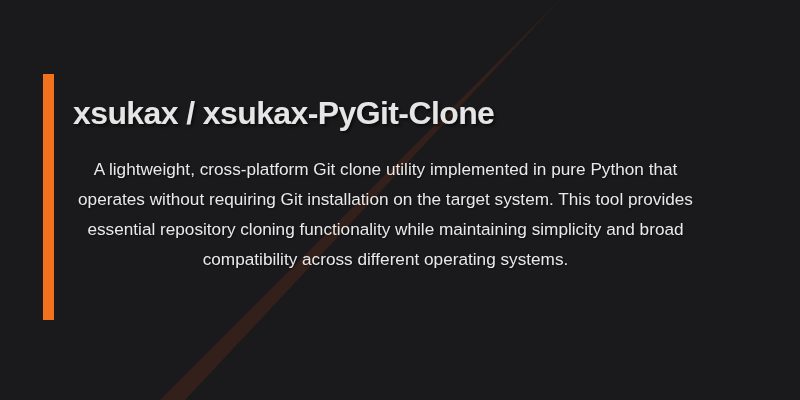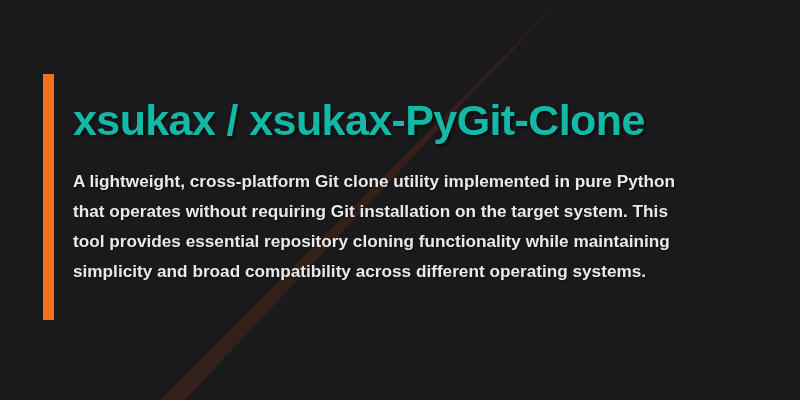--- a/index.html
+++ b/index.html
@@ -78,11 +78,11 @@
     top: 96px;
     width: 660px;
     margin: 0;
-    font-size: 43px;
+    font-size: 32px;
     font-weight: bold;
     line-height: 1.12;
     letter-spacing: -0.6px;
-    color: #14b8a6;
+    color: #e5e5e5;
     text-shadow: 2px 2px 3px rgba(0,0,0,0.55);
     white-space: nowrap;
   }

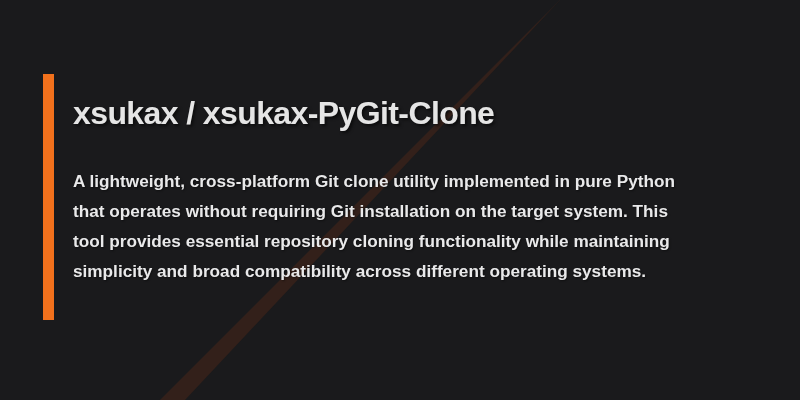--- a/index.html
+++ b/index.html
@@ -90,14 +90,15 @@
   .description {
     position: absolute;
     left: 73px;
-    top: 166px;
+    top: 154px;
     width: 625px;
     margin: 0;
     font-size: 17.2px;
-    font-weight: bold;
+    font-weight: normal;
     line-height: 30px;
     color: #e9e9ea;
     text-shadow: 1px 1px 2px rgba(0,0,0,0.45);
+    text-align: center;
   }
 
   .footer {

